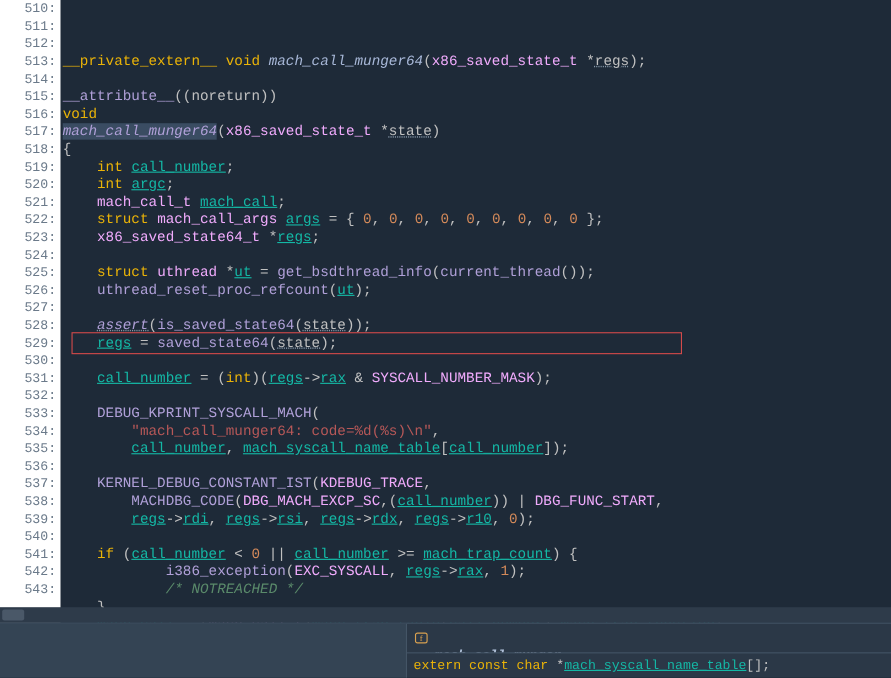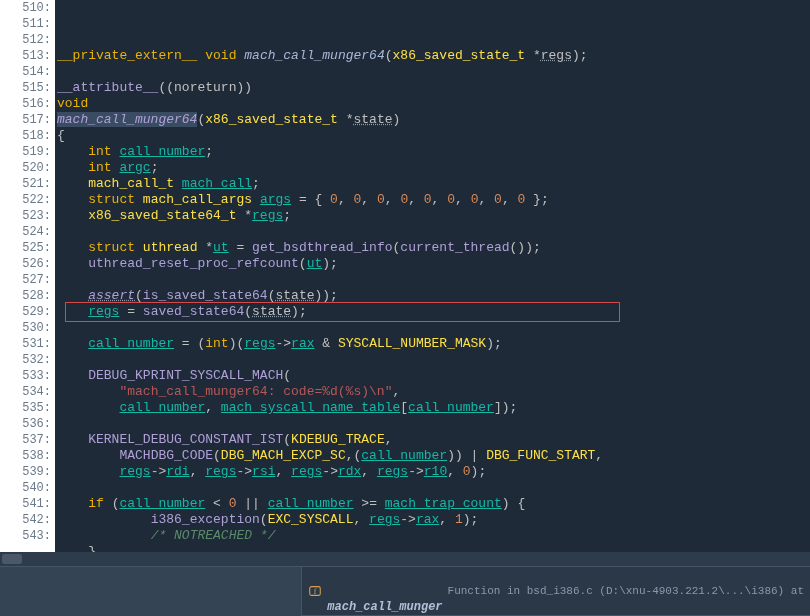--- a/index.html
+++ b/index.html
@@ -104,7 +104,7 @@
   }
   
   .kw  { color: #eab308; }
-  .ty  { color: #fde047; }
+  .ty  { color: #f0abfc; }
   .fn  { color: #b0a0d8; text-align: center; }
   .num { color: #d48a5a; }
   .str { color: #b75858; }

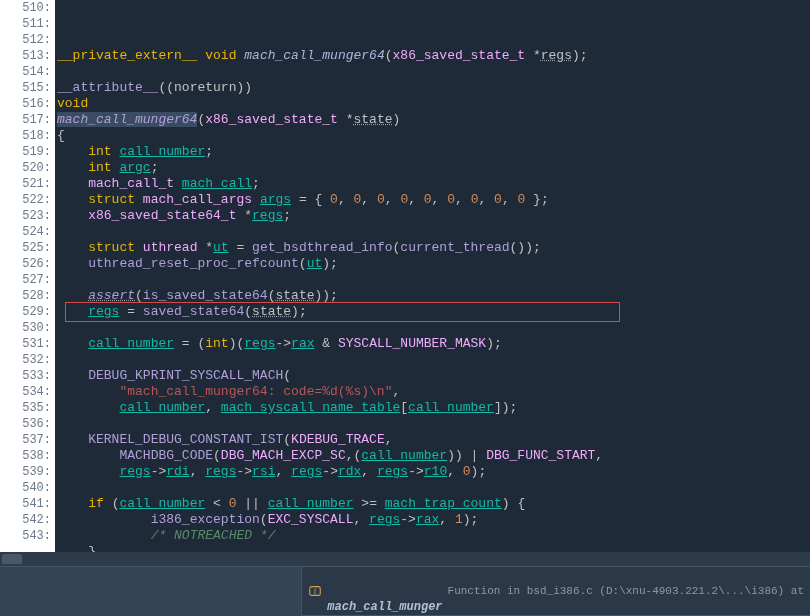--- a/index.html
+++ b/index.html
@@ -183,7 +183,6 @@
           </svg>
       </span>
       <span class="fname">mach_call_munger</span>
-      <span class="ftype">Function in bsd_i386.c (D:\xnu-4903.221.2\...\i386) at</span>
     </div>
   </div>
 </div>

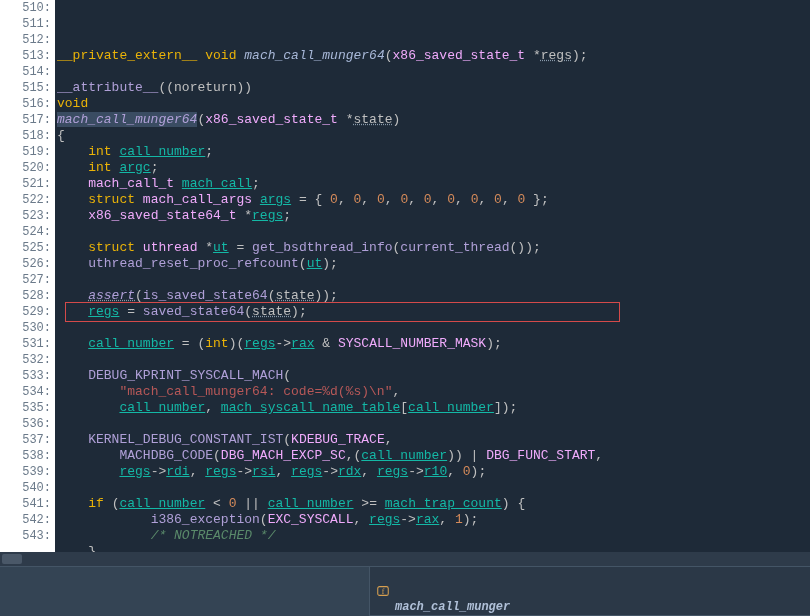--- a/index.html
+++ b/index.html
@@ -184,6 +184,7 @@
       </span>
       <span class="fname">mach_call_munger</span>
     </div>
+    <div class="bottom-code" id="bottom-snippet"><span class="kw">extern</span> <span class="kw">const</span> <span class="kw">char</span> *<span class="id">mach_syscall_name_table</span>[];</div>
   </div>
 </div>
 

